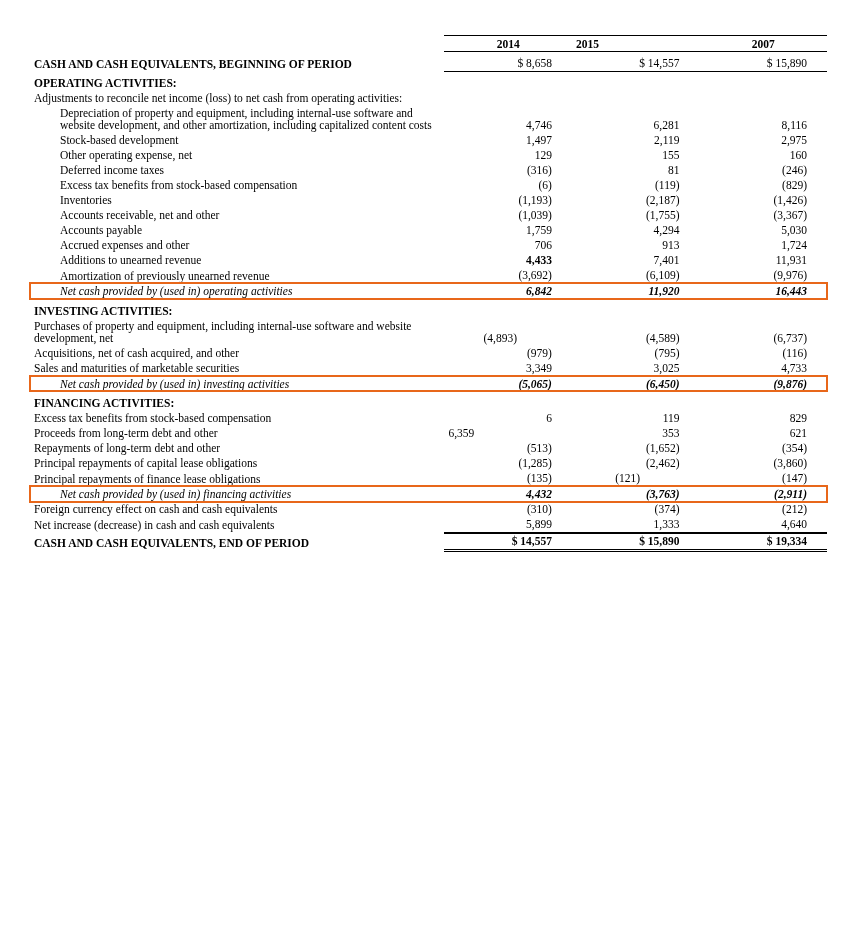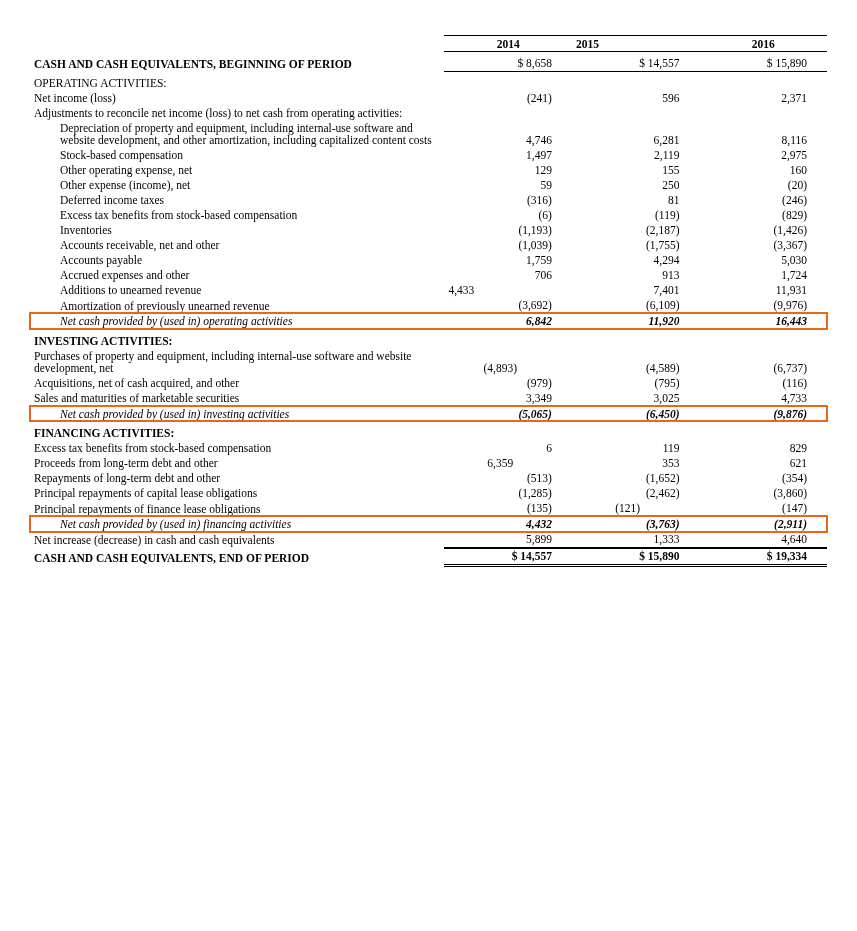--- a/index.html
+++ b/index.html
@@ -62,7 +62,7 @@
       <td class="col-label"></td>
       <td class="col-num" id="year-0" style="text-align:center; font-weight:bold; border-bottom:1px solid #000; border-top:1px solid #000;">2014</td>
       <td class="col-num" id="year-1" style="text-align:left; font-weight:bold; border-bottom:1px solid #000; border-top:1px solid #000;">2015</td>
-      <td class="col-num" id="year-2" style="text-align:center; font-weight:bold; border-bottom:1px solid #000; border-top:1px solid #000;">2016</td>
+      <td class="col-num" id="year-2" style="text-align:center; font-weight:bold; border-bottom:1px solid #000; border-top:1px solid #000;">2007</td>
     </tr>
   </thead>
   <tbody id="table-body">

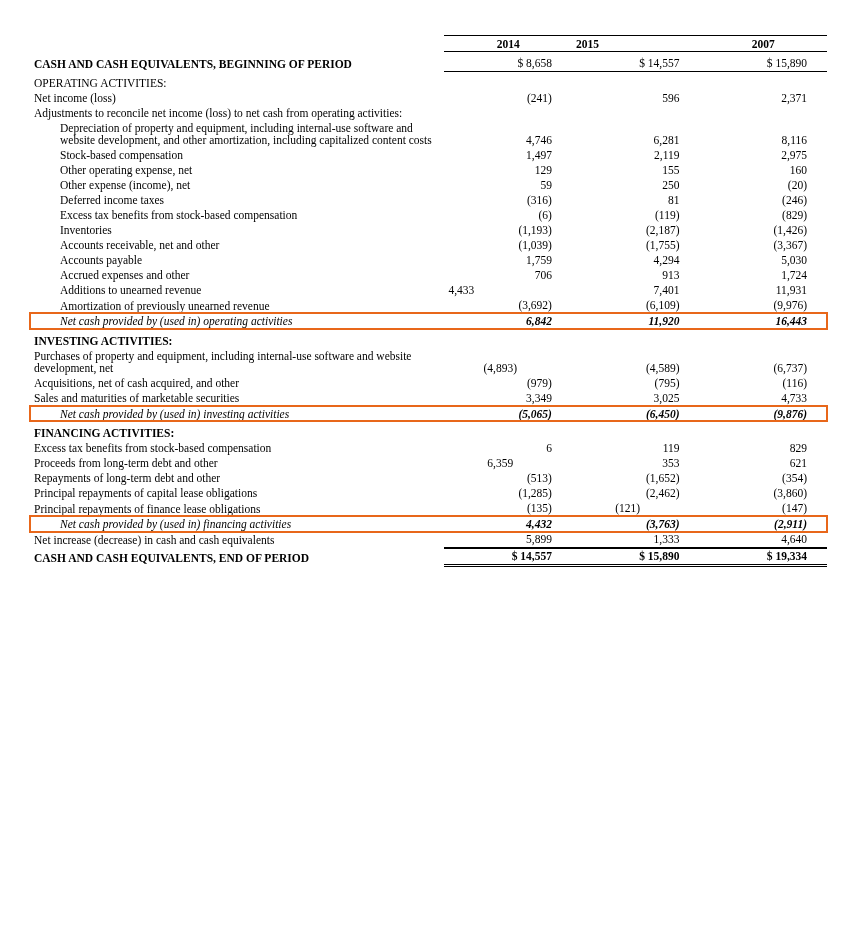--- a/index.html
+++ b/index.html
@@ -73,7 +73,7 @@
         <td style="text-align: right; padding-right: 20px; border-bottom: 1px solid rgb(0, 0, 0);">$ 15,890</td>
       </tr>
       <tr>
-        <td style="font-weight: normal; padding-top: 6px; margin-top: 32px;">OPERATING ACTIVITIES:</td>
+        <td style="font-weight: bold; padding-top: 6px; margin-top: 32px;">OPERATING ACTIVITIES:</td>
         <td style="text-align: right; padding-right: 20px;"></td>
         <td style="text-align: right; padding-right: 20px;"></td>
         <td style="text-align: right; padding-right: 20px;"></td>

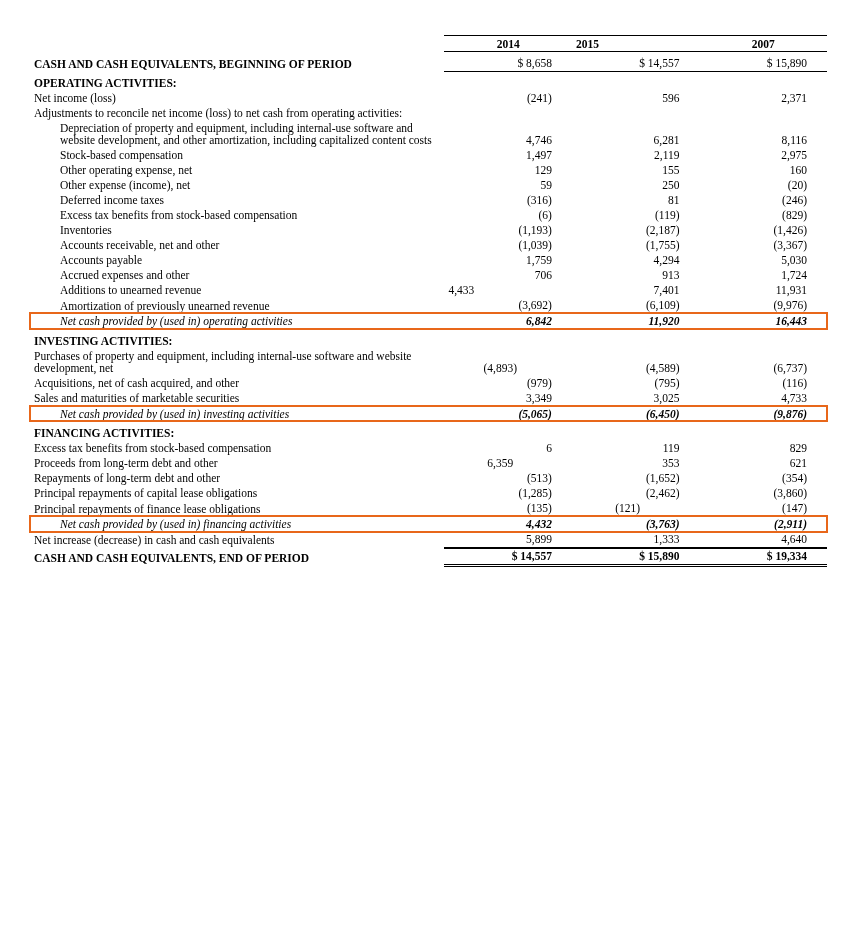--- a/index.html
+++ b/index.html
@@ -79,12 +79,6 @@
         <td style="text-align: right; padding-right: 20px;"></td>
       </tr>
       <tr>
-        <td>Net income (loss)</td>
-        <td style="text-align: right; padding-right: 20px;">(241)</td>
-        <td style="text-align: right; padding-right: 20px;">596</td>
-        <td style="text-align: right; padding-right: 20px;">2,371</td>
-      </tr>
-      <tr>
         <td>Adjustments to reconcile net income (loss) to net cash from operating activities:</td>
         <td style="text-align: right; padding-right: 20px;"></td>
         <td style="text-align: right; padding-right: 20px;"></td>

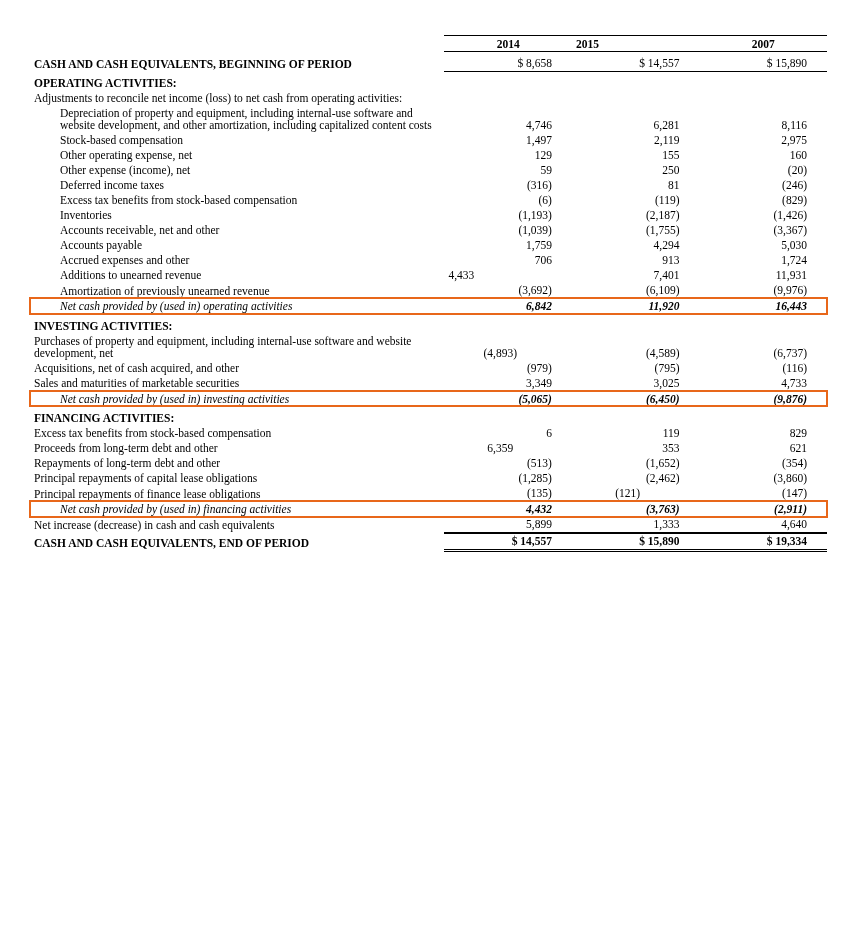--- a/index.html
+++ b/index.html
@@ -91,7 +91,7 @@
         <td style="text-align: right; padding-right: 20px;">8,116</td>
       </tr>
       <tr>
-        <td style="padding-left: 30px;">Stock-based compensation</td>
+        <td style="padding-left: 30px;">Stock-based development</td>
         <td style="text-align: right; padding-right: 20px;">1,497</td>
         <td style="text-align: right; padding-right: 20px;">2,119</td>
         <td style="text-align: right; padding-right: 20px;">2,975</td>

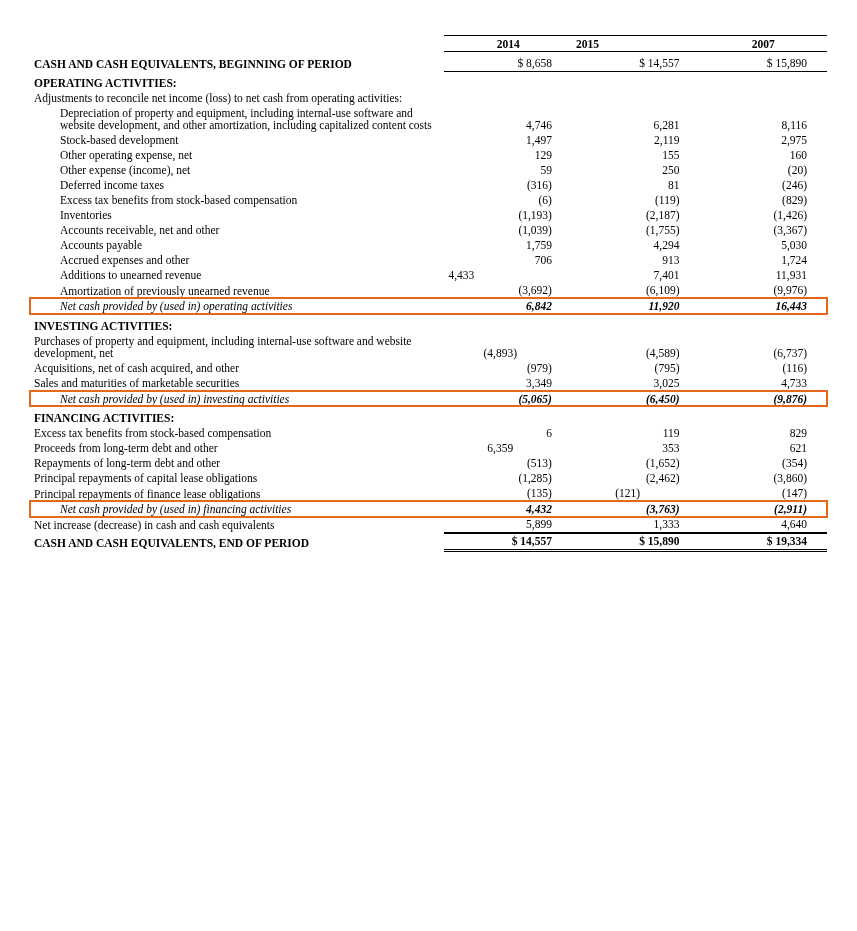--- a/index.html
+++ b/index.html
@@ -103,12 +103,6 @@
         <td style="text-align: right; padding-right: 20px;">160</td>
       </tr>
       <tr>
-        <td style="padding-left: 30px;">Other expense (income), net</td>
-        <td style="text-align: right; padding-right: 20px;">59</td>
-        <td style="text-align: right; padding-right: 20px;">250</td>
-        <td style="text-align: right; padding-right: 20px;">(20)</td>
-      </tr>
-      <tr>
         <td style="padding-left: 30px;">Deferred income taxes</td>
         <td style="text-align: right; padding-right: 20px;">(316)</td>
         <td style="text-align: right; padding-right: 20px;">81</td>

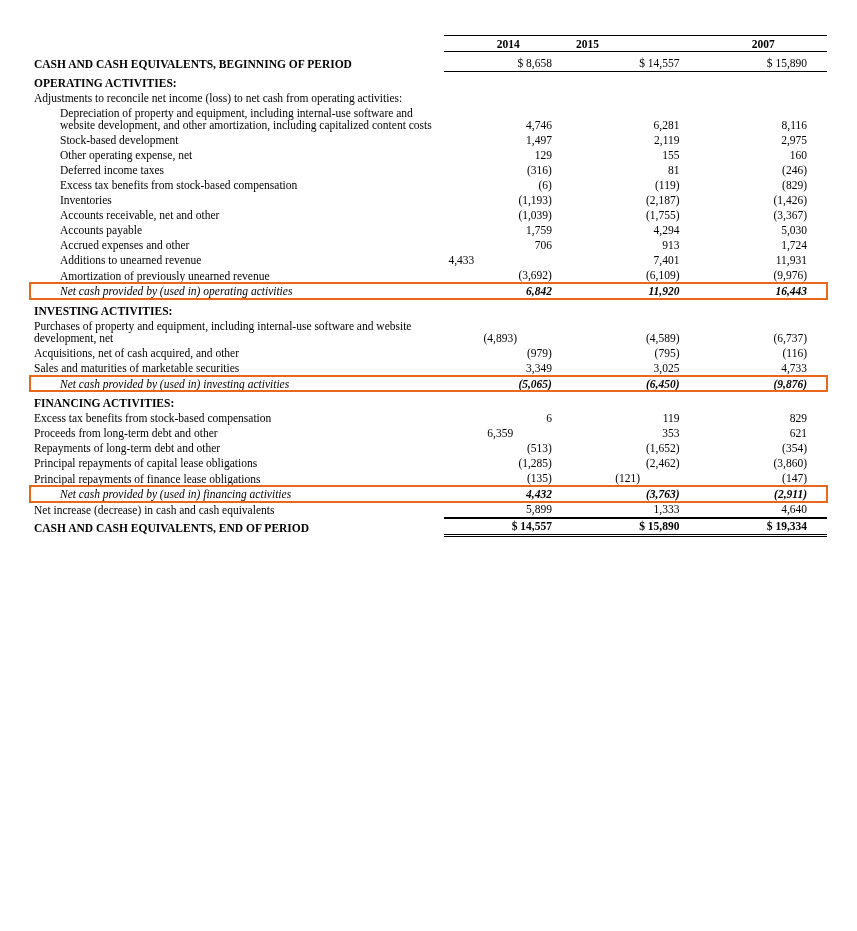--- a/index.html
+++ b/index.html
@@ -140,7 +140,7 @@
       </tr>
       <tr>
         <td style="padding-left: 30px;">Additions to unearned revenue</td>
-        <td style="padding-right: 20px;">4,433</td>
+        <td style="text-align: right; padding-right: 20px; font-weight: bold;">4,433</td>
         <td style="text-align: right; padding-right: 20px;">7,401</td>
         <td style="text-align: right; padding-right: 20px;">11,931</td>
       </tr>

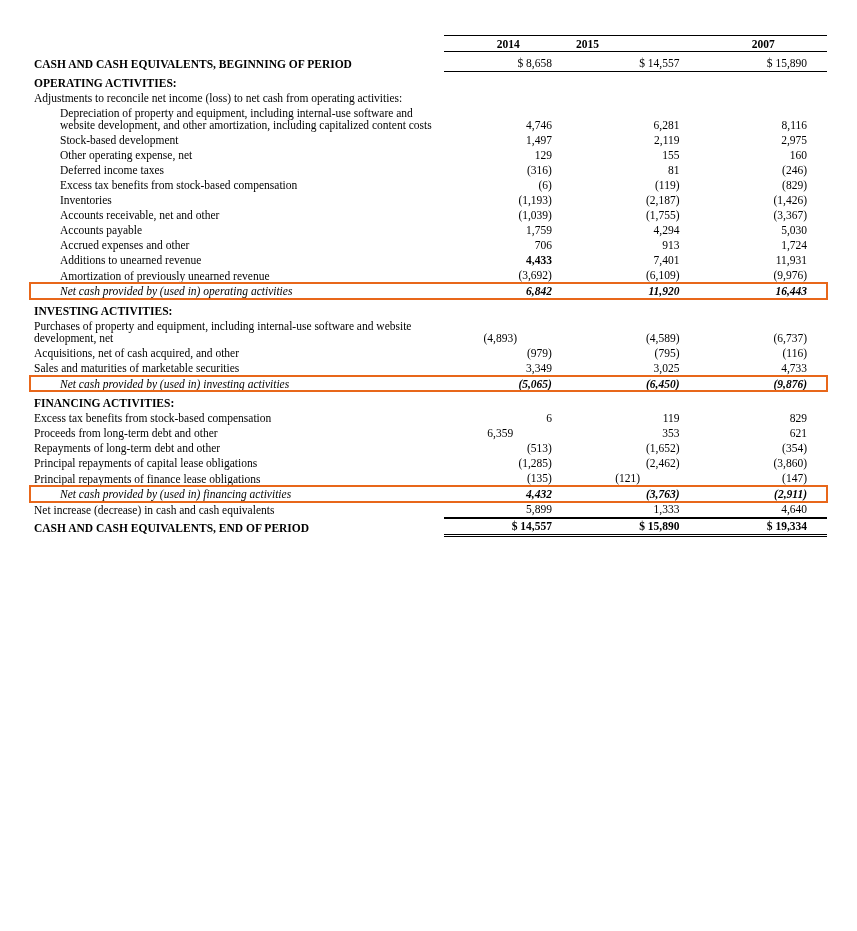--- a/index.html
+++ b/index.html
@@ -200,7 +200,7 @@
       </tr>
       <tr>
         <td>Proceeds from long-term debt and other</td>
-        <td style="text-align: center; padding-right: 20px;">6,359</td>
+        <td style="text-align: left; padding-right: 20px;">6,359</td>
         <td style="text-align: right; padding-right: 20px;">353</td>
         <td style="text-align: right; padding-right: 20px;">621</td>
       </tr>

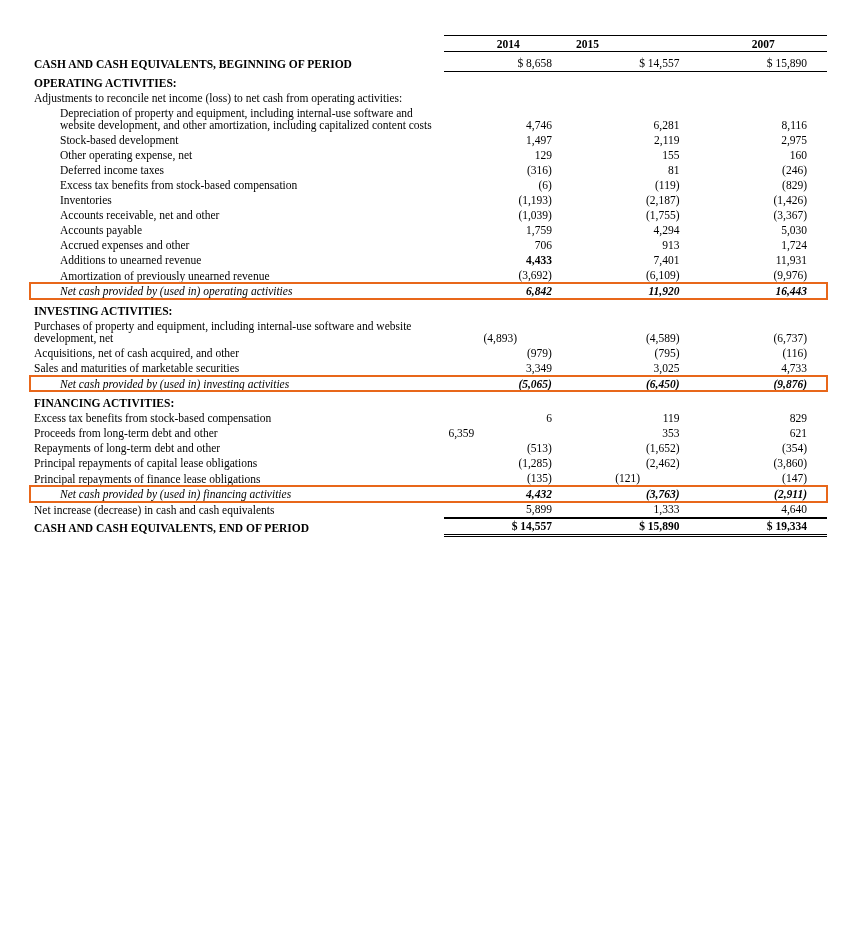--- a/index.html
+++ b/index.html
@@ -229,6 +229,12 @@
         <td style="text-align: right; padding-right: 20px; border-top: 1px solid rgb(0, 0, 0); font-style: italic; font-weight: bold;">(2,911)</td>
       </tr>
       <tr>
+        <td>Foreign currency effect on cash and cash equivalents</td>
+        <td style="text-align: right; padding-right: 20px;">(310)</td>
+        <td style="text-align: right; padding-right: 20px;">(374)</td>
+        <td style="text-align: right; padding-right: 20px;">(212)</td>
+      </tr>
+      <tr>
         <td>Net increase (decrease) in cash and cash equivalents</td>
         <td style="text-align: right; padding-right: 20px;">5,899</td>
         <td style="text-align: right; padding-right: 20px;">1,333</td>

